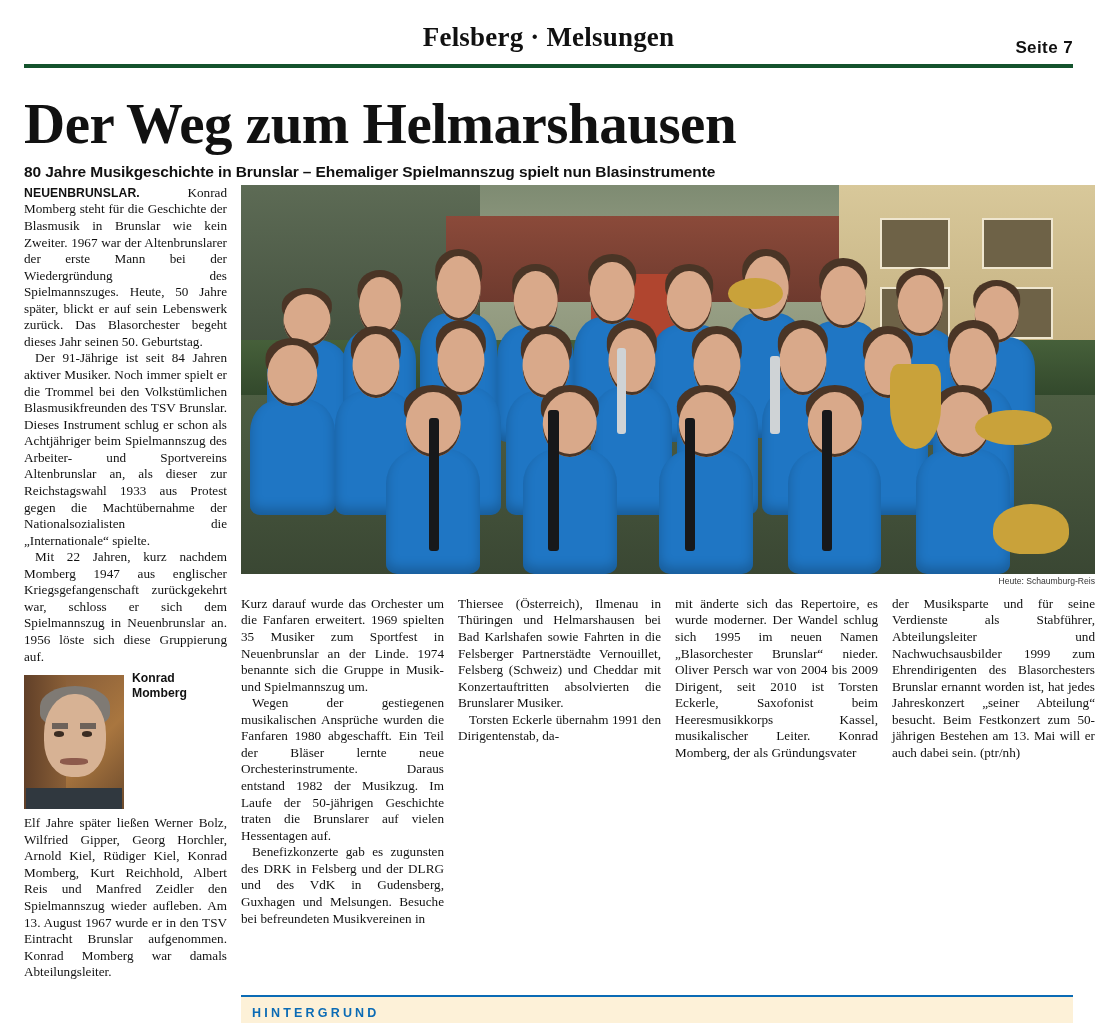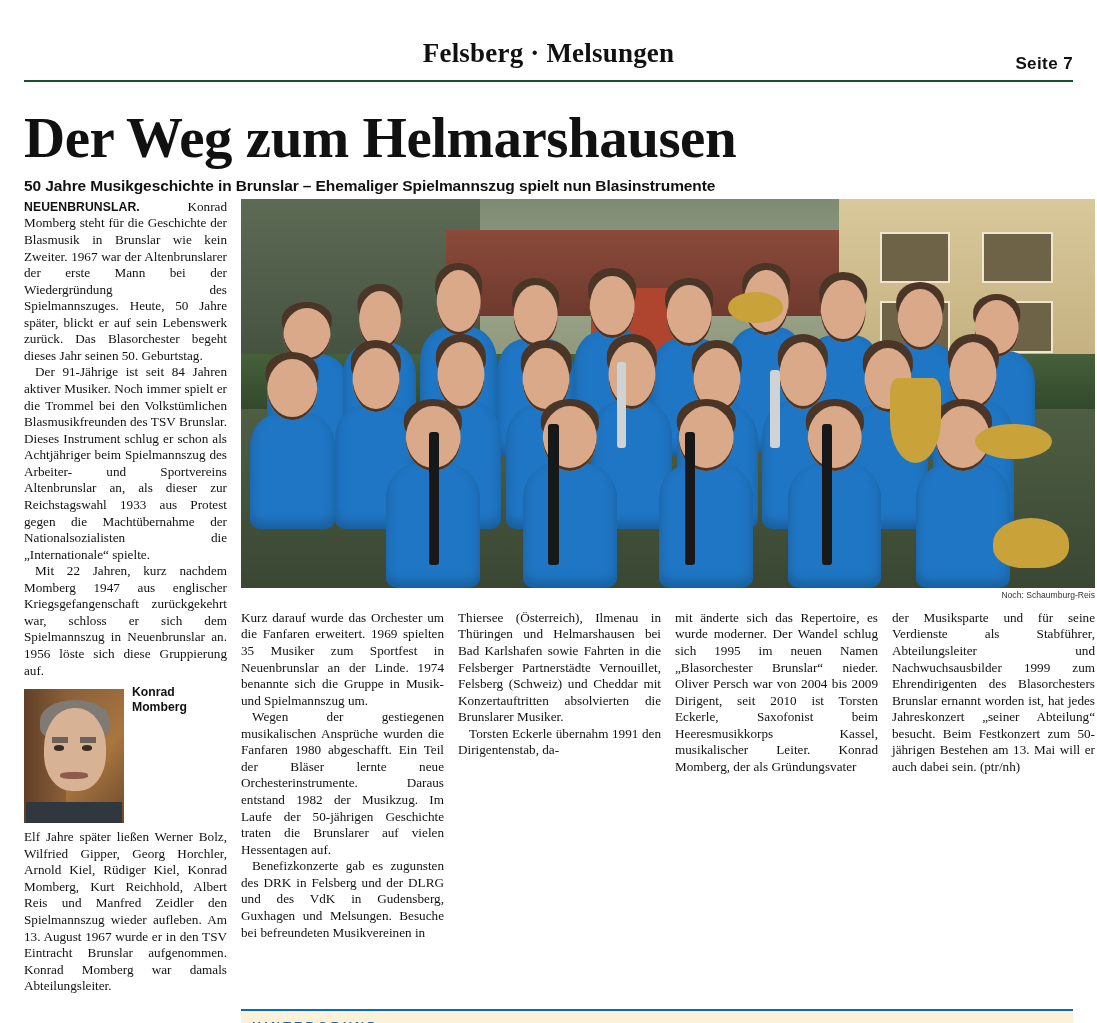--- a/index.html
+++ b/index.html
@@ -26,8 +26,8 @@
   .masthead {
     position: relative;
     height: 42px;
-    margin-top: 38px;
-    border-bottom: 2px solid #14532d;
+    margin-top: 22px;
+    border-bottom: 4px solid #14532d;
     text-align: center;
   }
   .masthead-title {

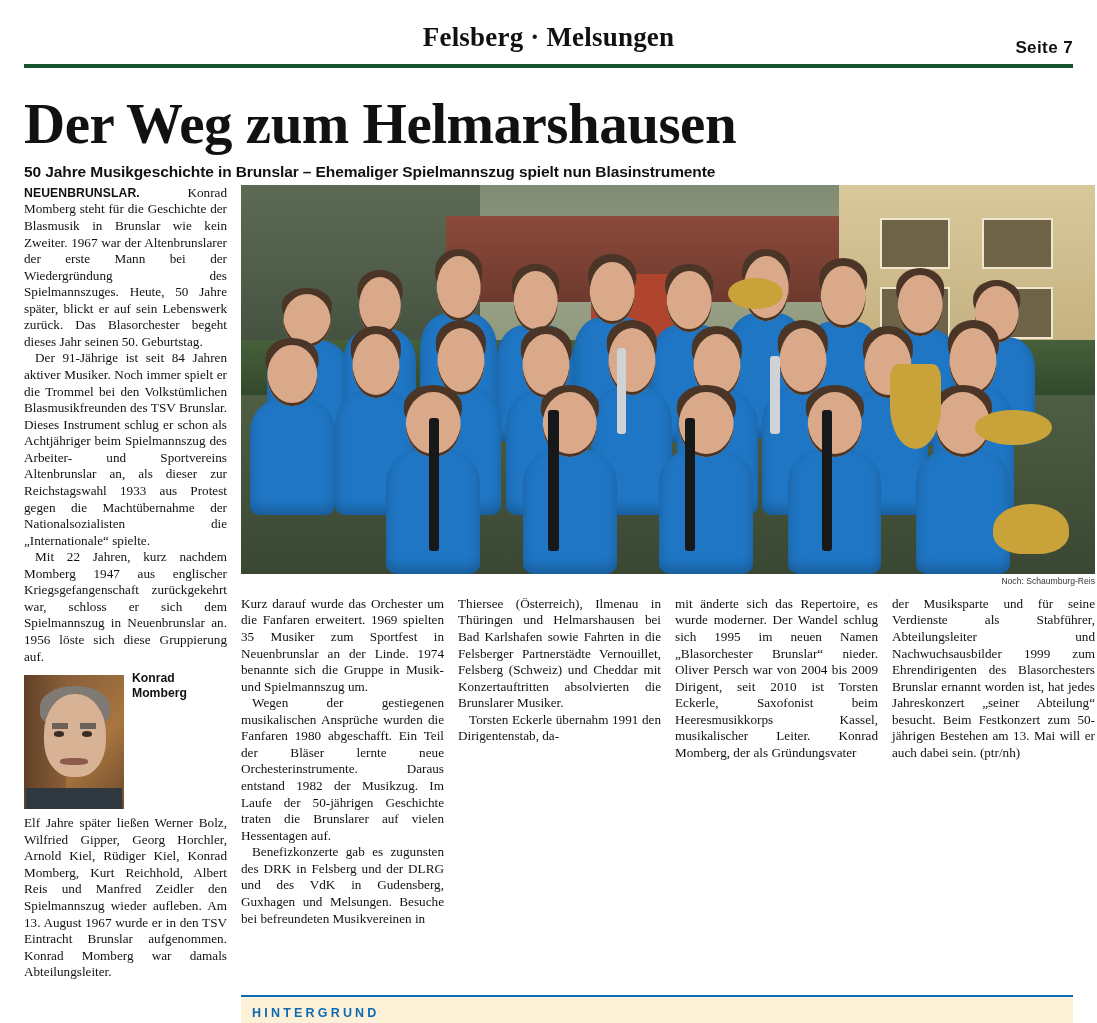--- a/index.html
+++ b/index.html
@@ -267,7 +267,7 @@
   </div>
 
   <h1 class="headline">Der Weg zum Helmarshausen</h1>
-  <div class="subhead">50 Jahre Musikgeschichte in Brunslar – Ehemaliger Spielmannszug spielt nun Blasinstrumente</div>
+  <div class="subhead">80 Jahre Musikgeschichte in Brunslar – Ehemaliger Spielmannszug spielt nun Blasinstrumente</div>
 
   <div class="body-grid">
 

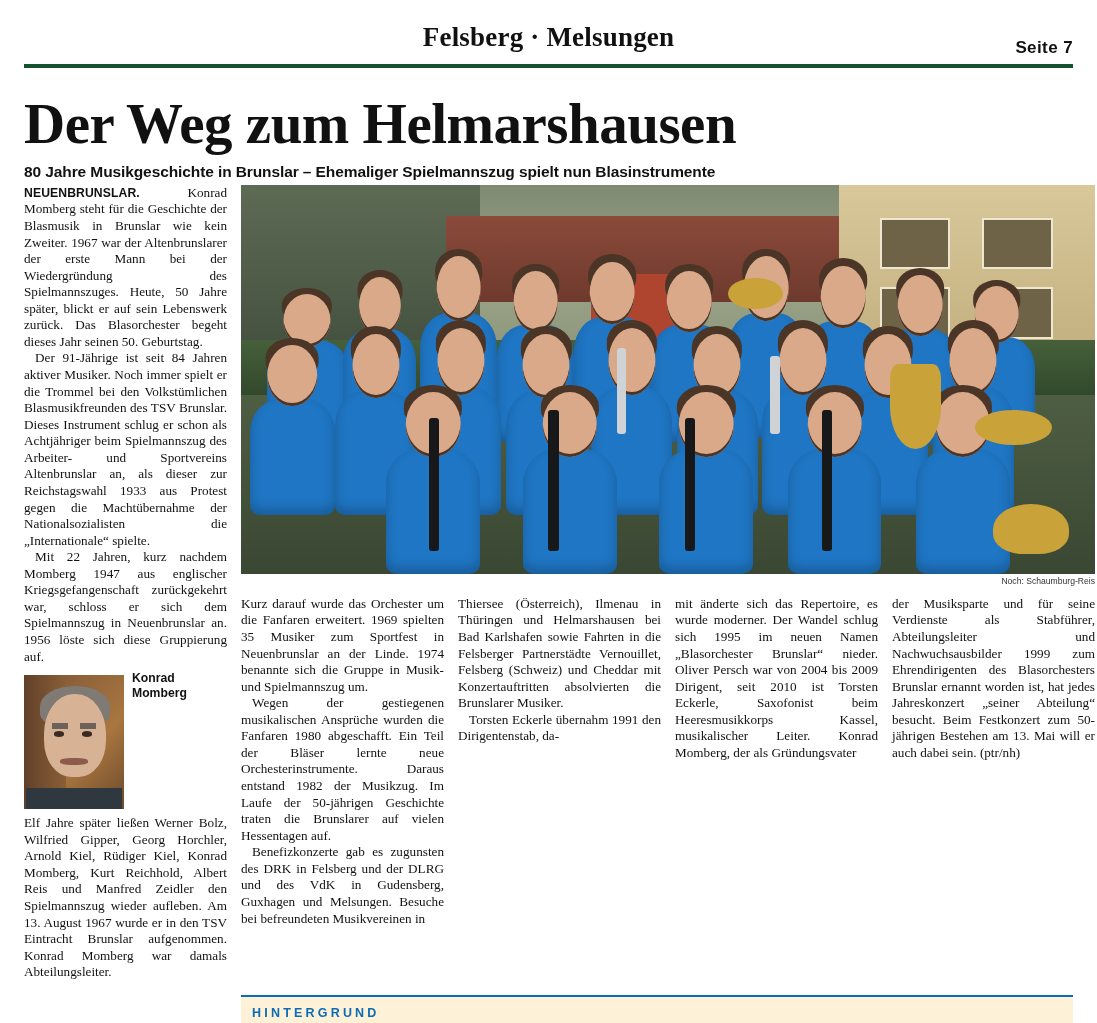--- a/index.html
+++ b/index.html
@@ -429,7 +429,7 @@
           <div class="instr" style="left:76%;top:46%;width:6%;height:22%; border-radius:20% 20% 60% 60%"></div>
           <div class="instr" style="left:57%;top:24%;width:6.5%;height:8%; border-radius:50%"></div>
         </div>
-        <div class="photo-credit">Noch: Schaumburg-Reis</div>
+        <div class="photo-credit">Heute: Schaumburg-Reis</div>
       </div>
 
       <div class="body-grid" style="margin-top:10px;">

